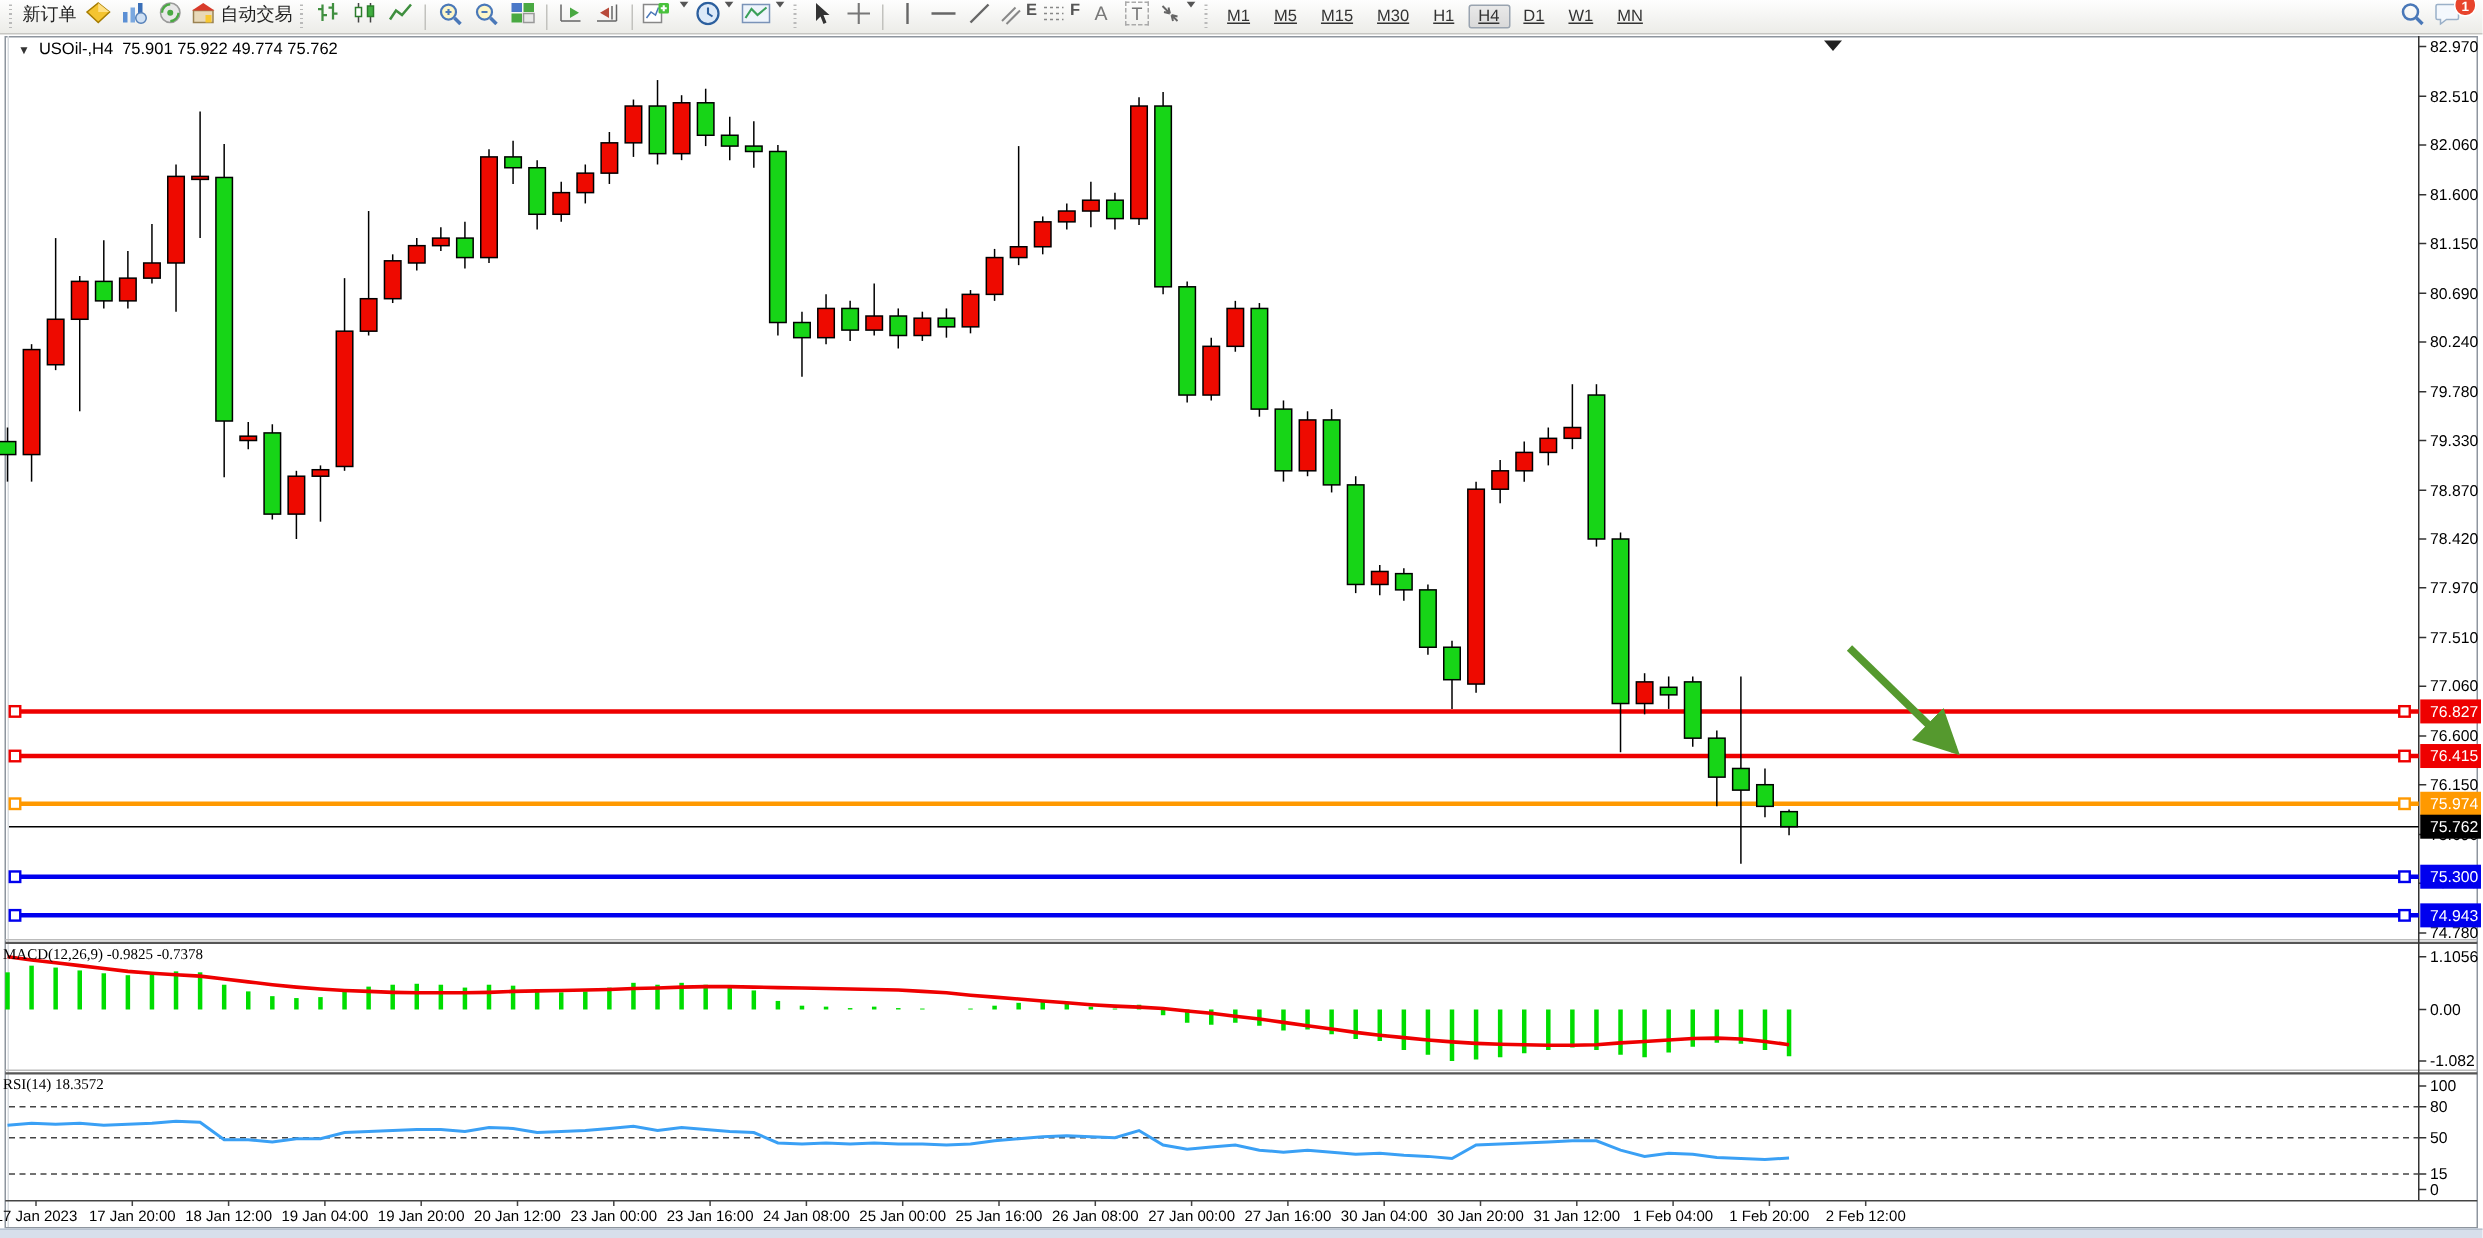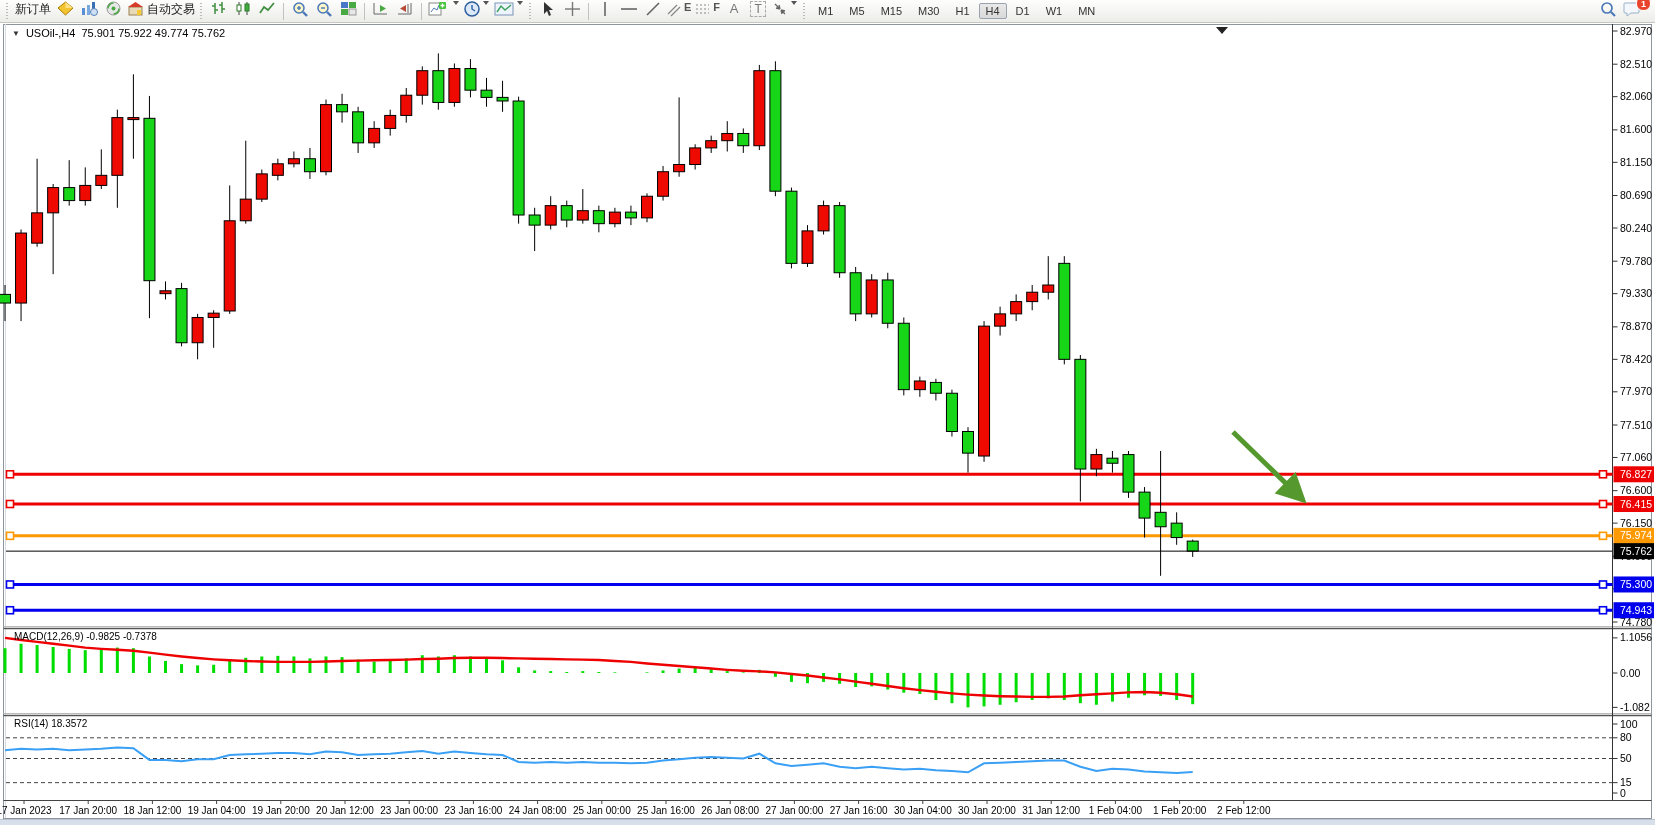--- a/index.html
+++ b/index.html
@@ -16,7 +16,7 @@
   .tbtn{height:20px;min-width:20px;padding:0 2px;display:flex;align-items:flex-start;justify-content:center;
     gap:3px;border-radius:2px;cursor:default;}
   .tbtn svg{display:block;}
-  .tf{padding:1px 6px;margin:0 1px;color:#333;font-size:11px;border:1px solid transparent;border-radius:2px;}
+  .tf{padding:1px 6px;margin:0 1px;color:#333;font-size:11px;border:1px solid transparent;border-radius:2px;text-decoration:underline;}
   .tf.active{border:1px solid #9aa4b0;background:linear-gradient(#e9e9e9,#d9d9d9);}
   .right-group{margin-left:auto;display:flex;align-items:center;}
   .chat-wrap{position:relative;margin-right:8px;}

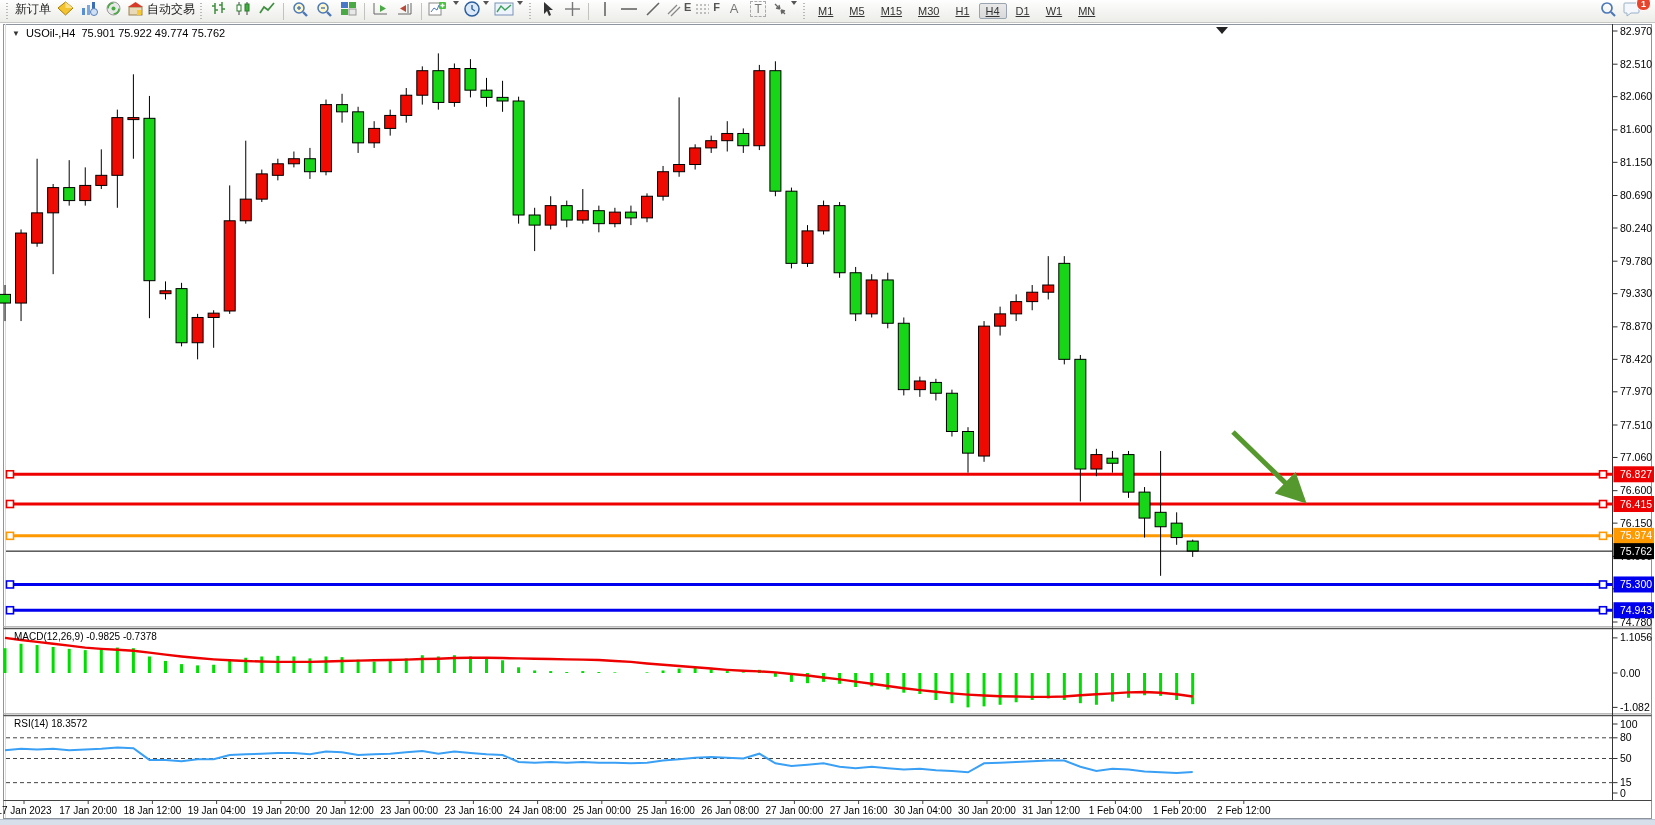--- a/index.html
+++ b/index.html
@@ -28,7 +28,7 @@
   .chart-title{position:absolute;left:12px;top:27px;font-size:11px;color:#000;z-index:5;
     display:flex;align-items:center;gap:6px;}
   .collapse{font-size:8px;color:#333;}
-  .ind-label{position:absolute;font-size:10px;color:#000;z-index:5;left:14px;}
+  .ind-label{position:absolute;font-size:10px;color:#000;z-index:5;left:2px;font-family:Liberation Serif, serif;}
   .statusbar{position:absolute;left:0;top:819px;width:1655px;height:6px;background:#d7dfeb;
     border-top:1px solid #b8c2d0;}
 </style>

